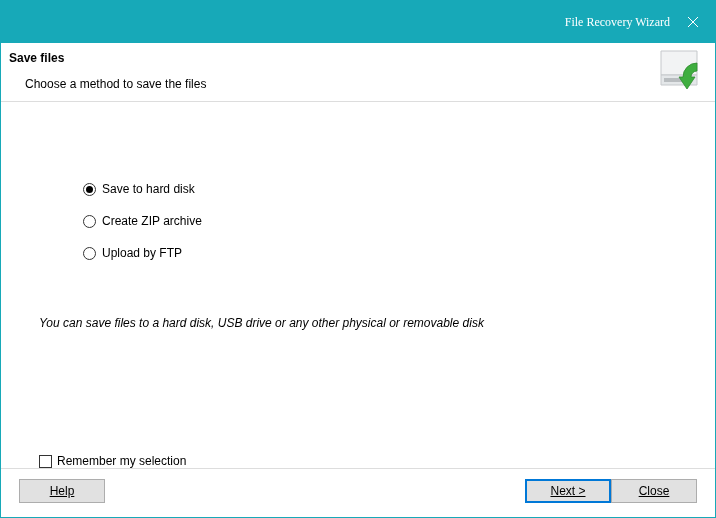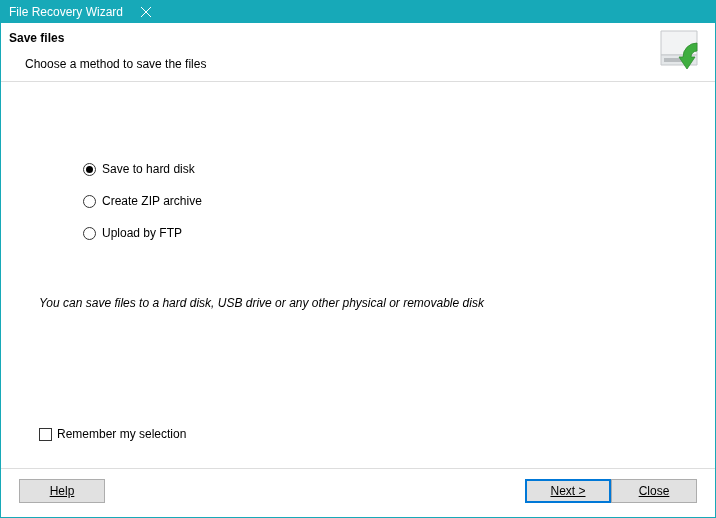--- a/index.html
+++ b/index.html
@@ -16,13 +16,14 @@
     overflow: hidden;
   }
   .titlebar {
-    height: 22px;
+    height: 42px;
     background: #17a9b8;
     color: #fff;
     display: flex;
     align-items: center;
-    justify-content: flex-start;
+    justify-content: flex-end;
     padding-left: 8px;
+    font-family: Liberation Serif, serif;
   }
   .titlebar .title { font-size: 12px; }
   .titlebar .close-btn {

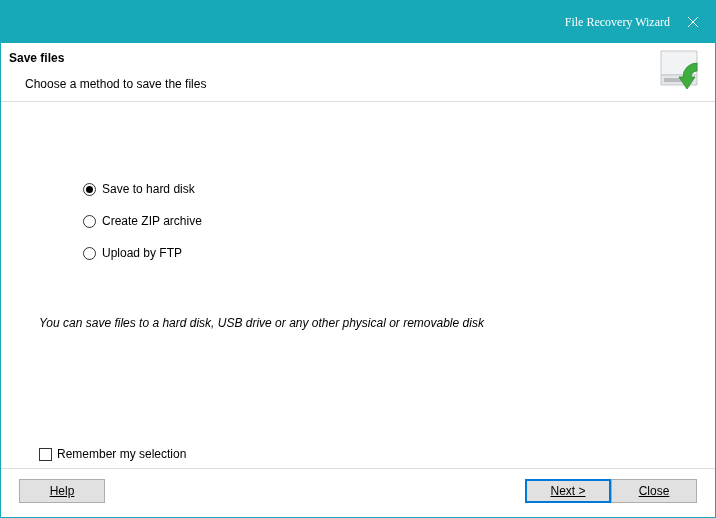--- a/index.html
+++ b/index.html
@@ -75,7 +75,7 @@
   .remember-row {
     position: absolute;
     left: 38px;
-    bottom: 13px;
+    bottom: 6px;
     display: flex;
     align-items: center;
     cursor: default;

